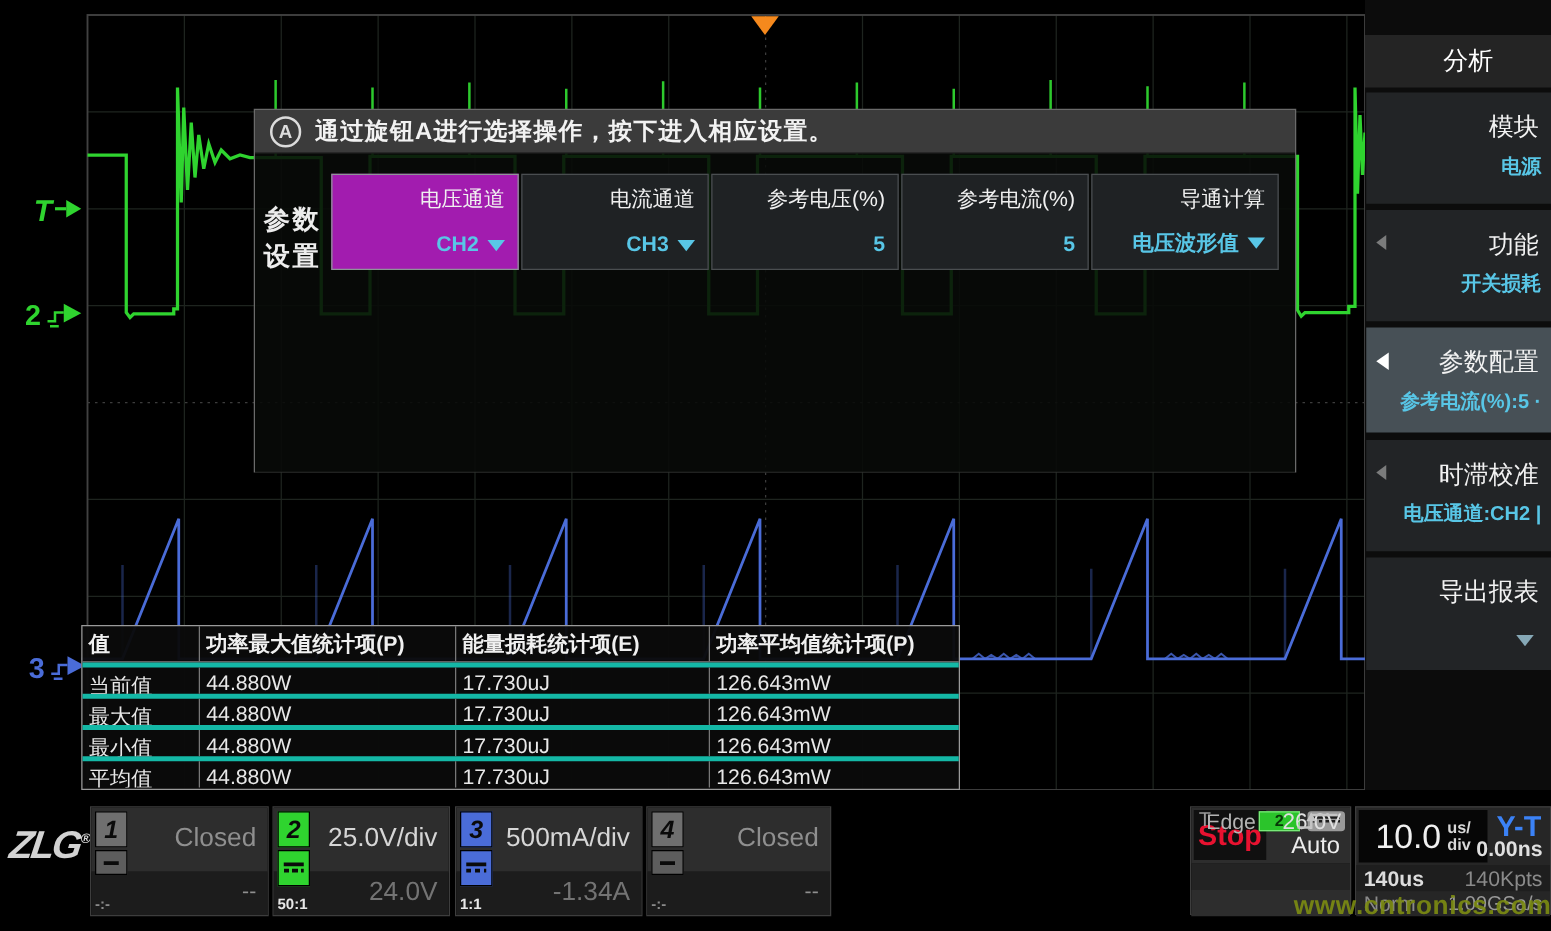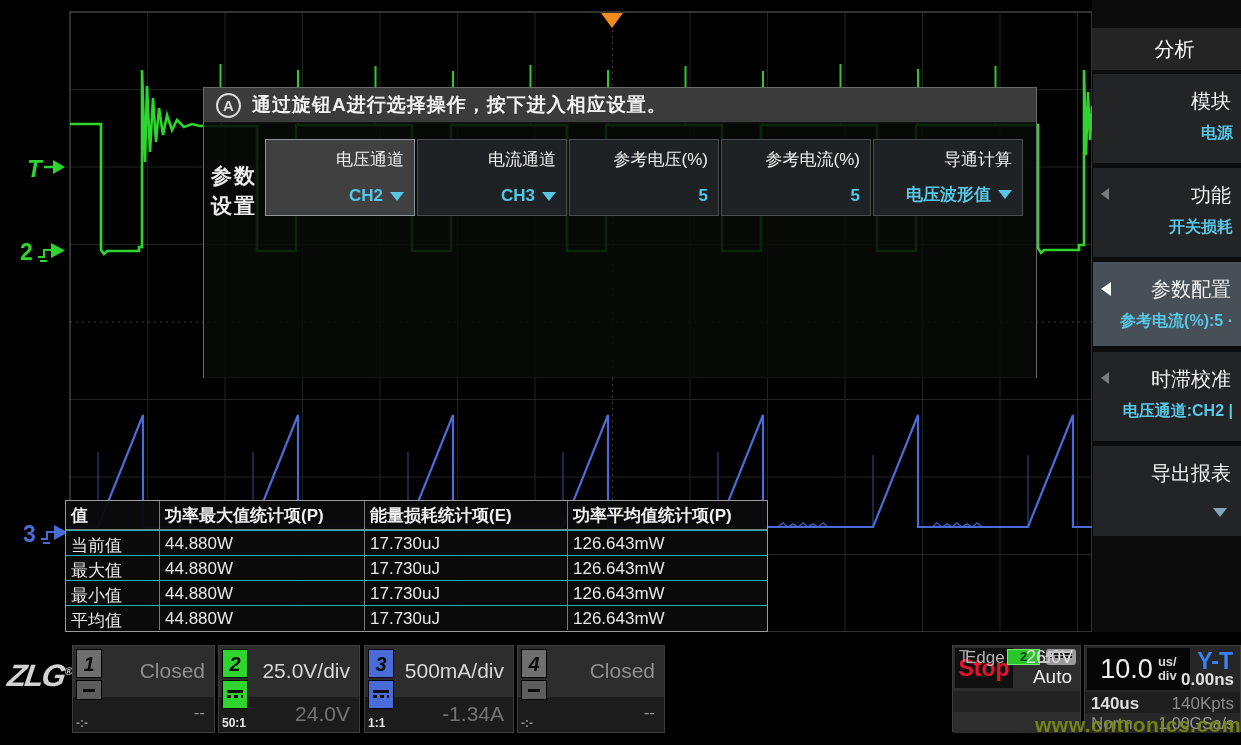--- a/index.html
+++ b/index.html
@@ -23,7 +23,7 @@
   .param-btn{width:150px;height:77px;background:#1f2224;border:1px solid #4a4e50;
           display:flex;flex-direction:column;justify-content:space-between;align-items:flex-end;
           padding:8px 10px 9px 10px;cursor:pointer;}
-  .param-btn.lit{background:#404040;border-color:#8f9598;}
+  .param-btn.lit{background:#a21caf;border-color:#8f9598;}
   .pb-title{color:#f0f0f0;font-size:17px;}
   .pb-value{color:var(--accent_cyan);font-size:17px;font-weight:bold;display:flex;align-items:center;text-align:center;}
   .dd-arrow{width:0;height:0;border-left:7px solid transparent;border-right:7px solid transparent;

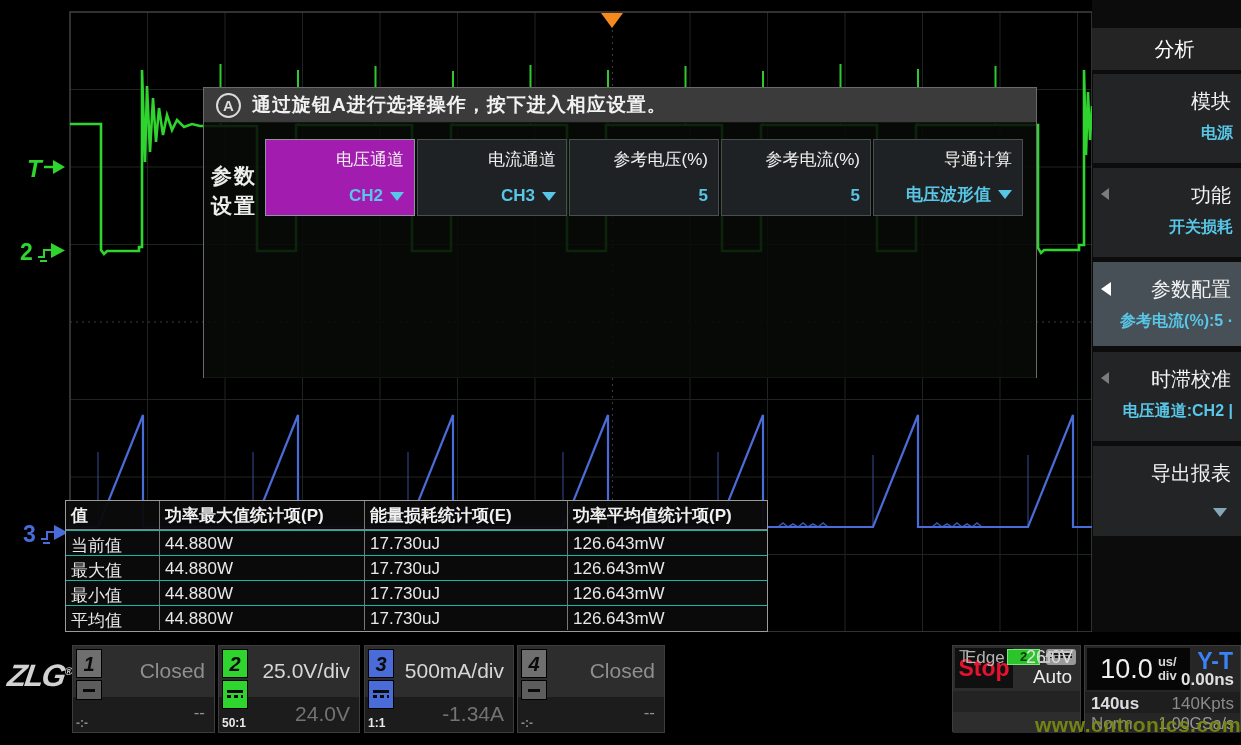--- a/index.html
+++ b/index.html
@@ -54,7 +54,7 @@
   
   .meas-table{position:absolute;left:65px;top:500px;width:703px;height:132px;z-index:4;
           background:rgba(10,10,10,0.96);border:1px solid #9a9a9a;color:#e8e8e8;font-size:17px;}
-  .mt-row{display:flex;height:25px;border-top:1px solid #14b8a6;}
+  .mt-row{display:flex;height:25px;border-top:4px solid #14b8a6;}
   .mt-row.mt-head{height:29px;border-top:none;border-bottom:1px solid #808080;font-weight:bold;color:#f0f0f0;}
   .mt-c{padding:3px 0 0 5px;border-right:1px solid #777;overflow:hidden;white-space:nowrap;}
   .mt-c.c0{width:94px;}

